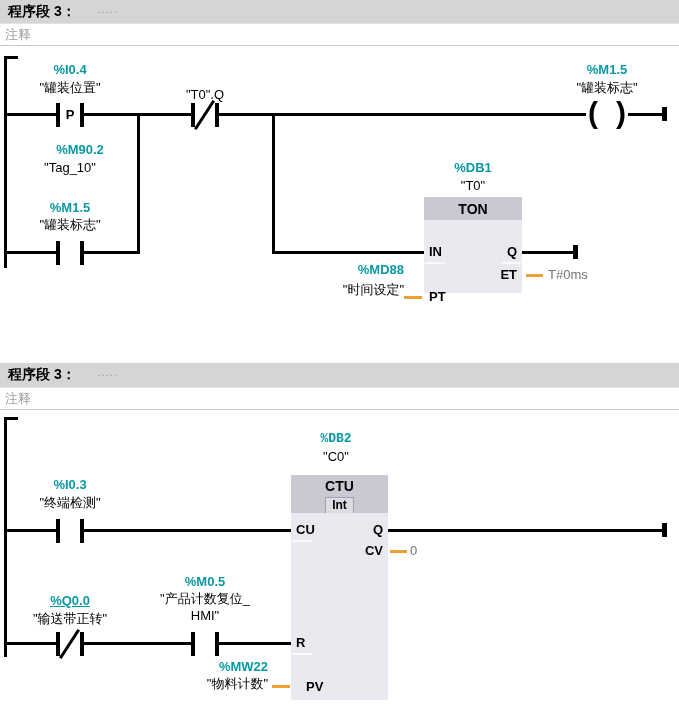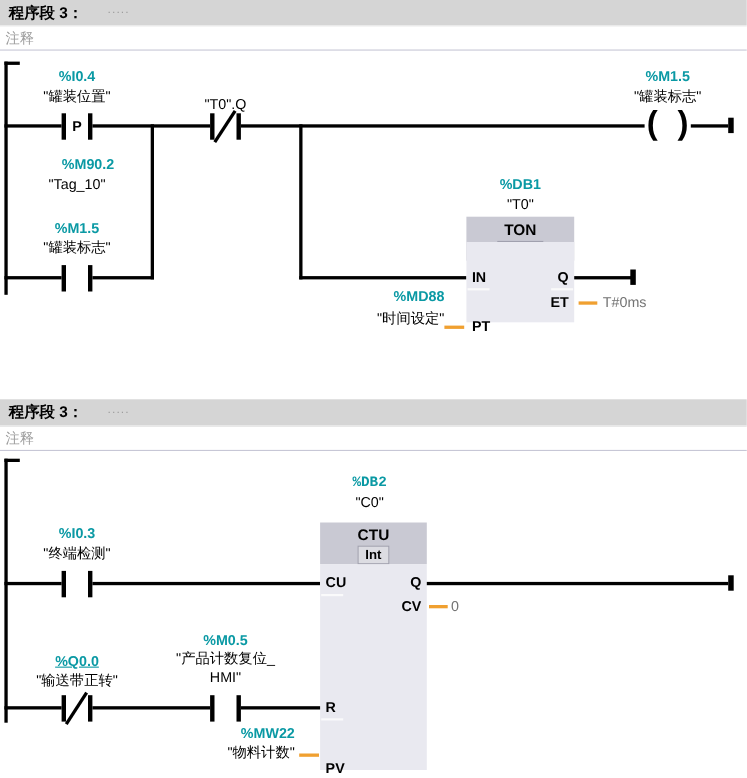--- a/index.html
+++ b/index.html
@@ -165,7 +165,7 @@
     <span class="pin" style="right:5px;top:47px;">Q</span>
     <span class="pin" style="right:5px;top:68px;">CV</span>
     <span class="pin" style="left:5px;top:160px;">R</span>
-    <span class="pin" style="left:5px;top:204px;margin-top:12px;">PV</span>
+    <span class="pin" style="left:15px;top:204px;">PV</span>
     <span class="pin-dash" style="left:1px;top:65px;"></span>
     <span class="pin-dash" style="left:1px;top:178px;"></span>
   </div>

